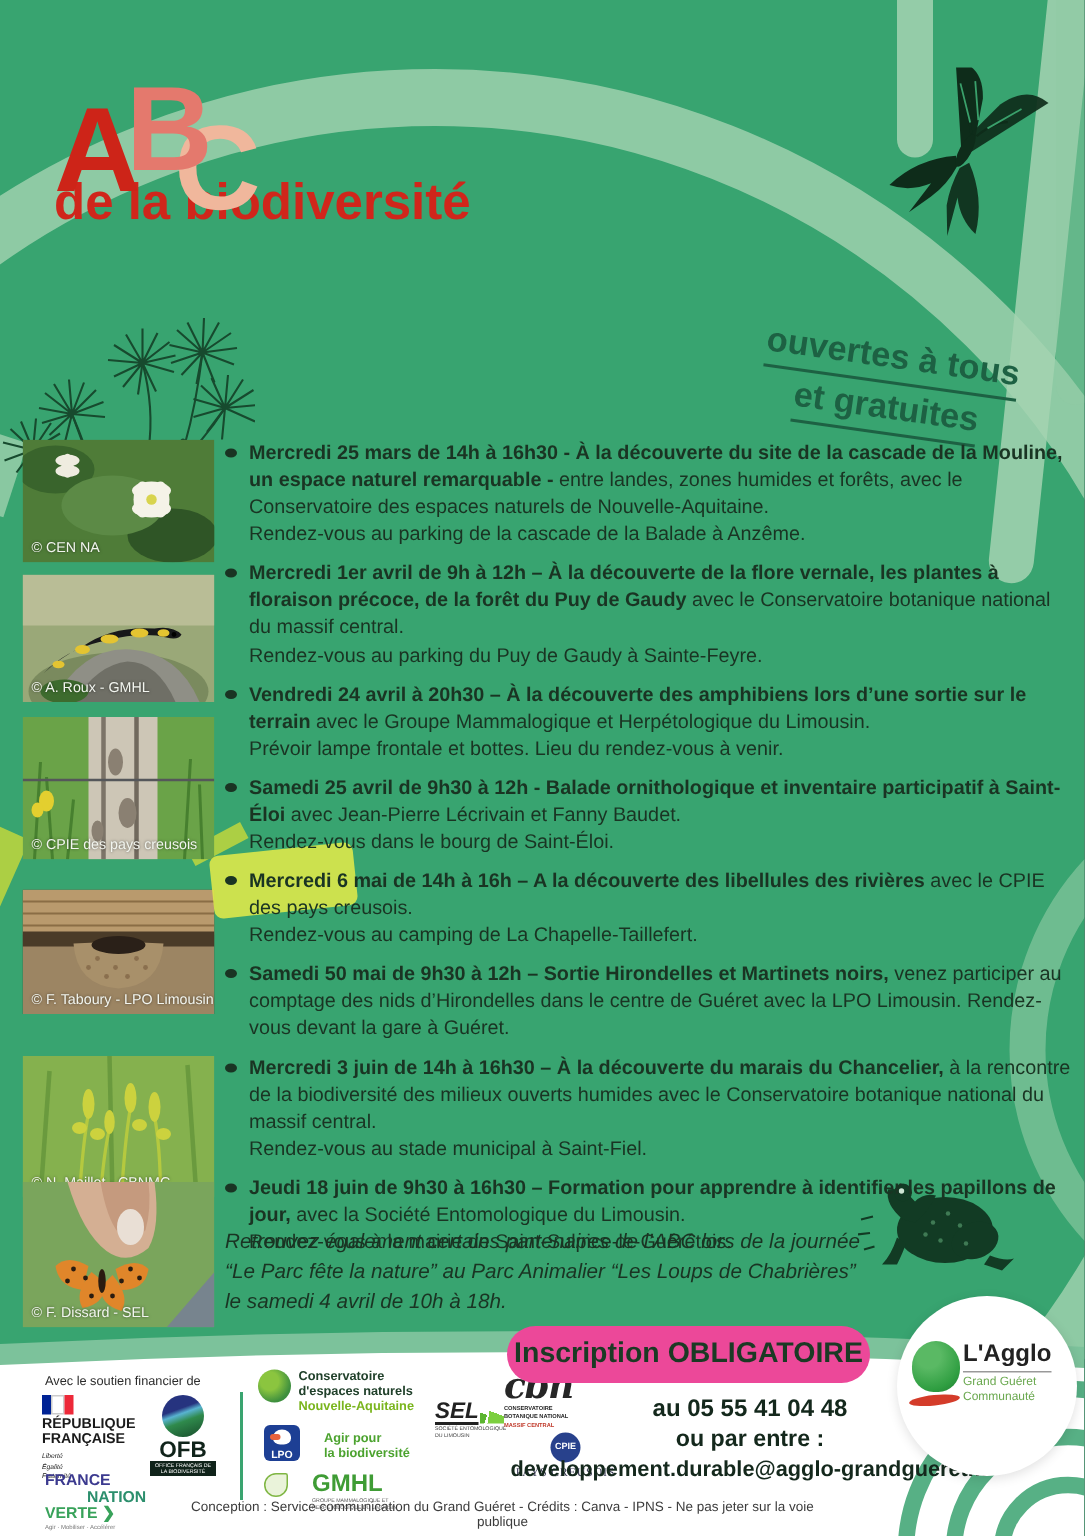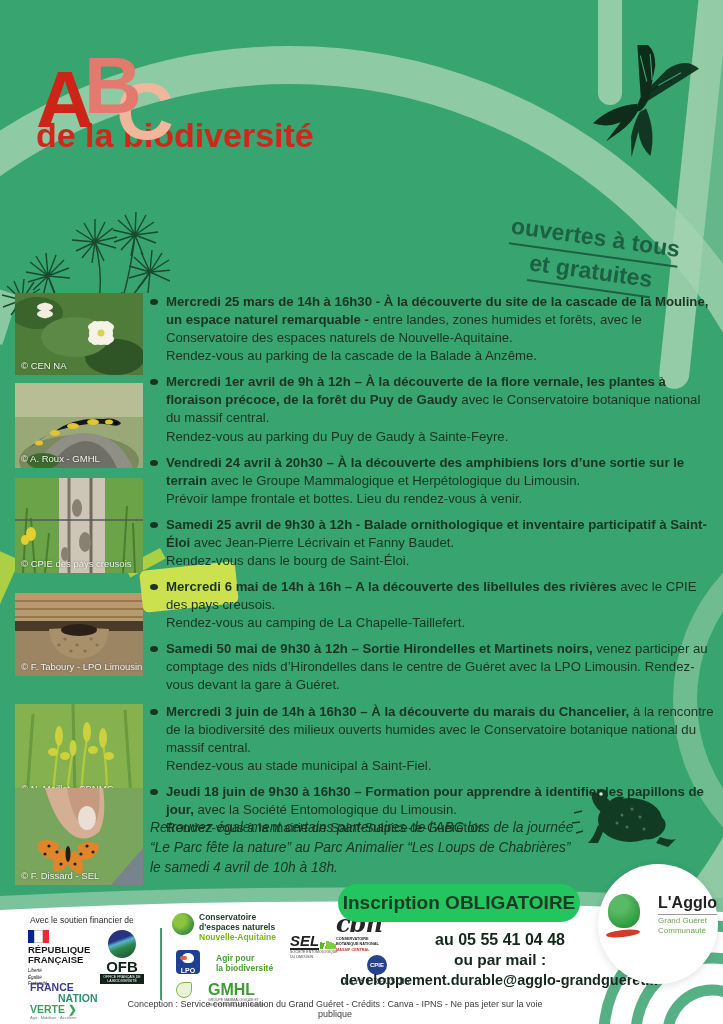--- a/index.html
+++ b/index.html
@@ -48,7 +48,7 @@
   .events, .note { z-index:1; }
 
   
-  .cta { left:338px; top:884px; width:242px; height:38px; background:#22c55e;
+  .cta { left:338px; top:884px; width:242px; height:38px; background:#ec4899;
     border:none; border-radius:19px; color:#1b3a24; font-weight:700; font-size:19px;
     font-family:"Liberation Sans",sans-serif; z-index:6; }
   .white-band { left:0; top:0; width:723px; height:1024px; z-index:2; pointer-events:none; }

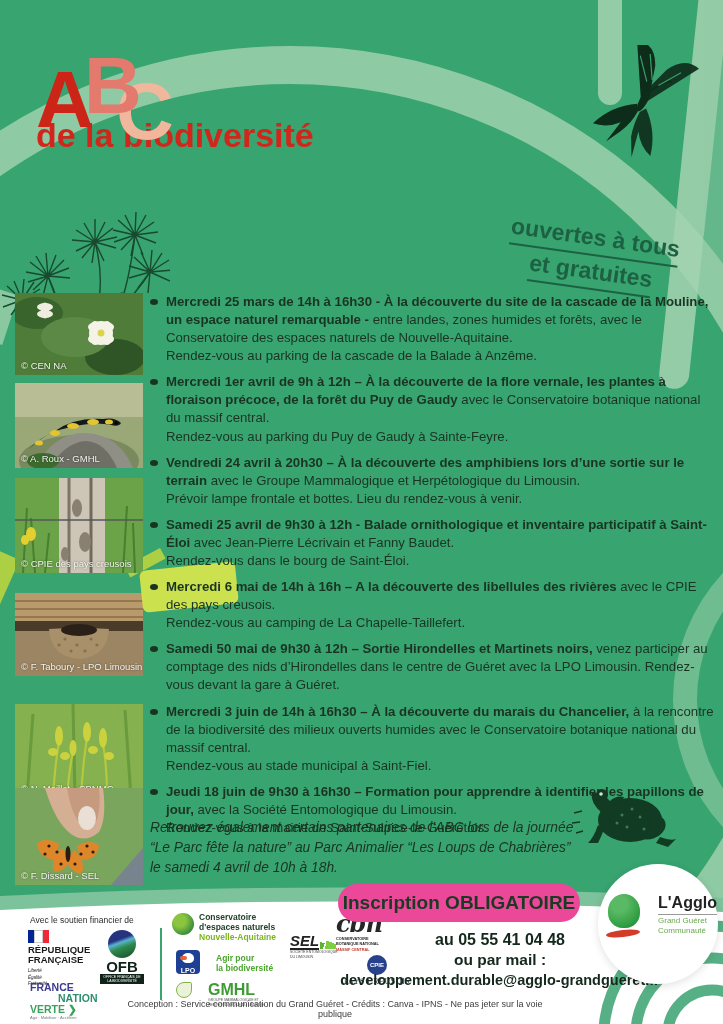--- a/index.html
+++ b/index.html
@@ -109,7 +109,7 @@
 
   .agglo-circle { left:598px; top:864px; width:120px; height:120px; border-radius:50%;
      background:#fff; box-shadow:0 2px 8px rgba(0,0,0,.12); z-index:5; }
-  .agglo-inner { position:absolute; left:10px; top:30px; display:flex; gap:18px; align-items:flex-start;}
+  .agglo-inner { position:absolute; left:10px; top:30px; display:flex; gap:2px; align-items:flex-start;}
   .agglo-ball { width:32px; height:34px; border-radius:50% 50% 45% 45%;
      background:radial-gradient(circle at 35% 30%, #5ab964 25%, #2f9e41 70%, #1d7a30 100%); }
   .agglo-swoosh { position:absolute; left:8px; top:66px; width:34px; height:7px; border-radius:50%;

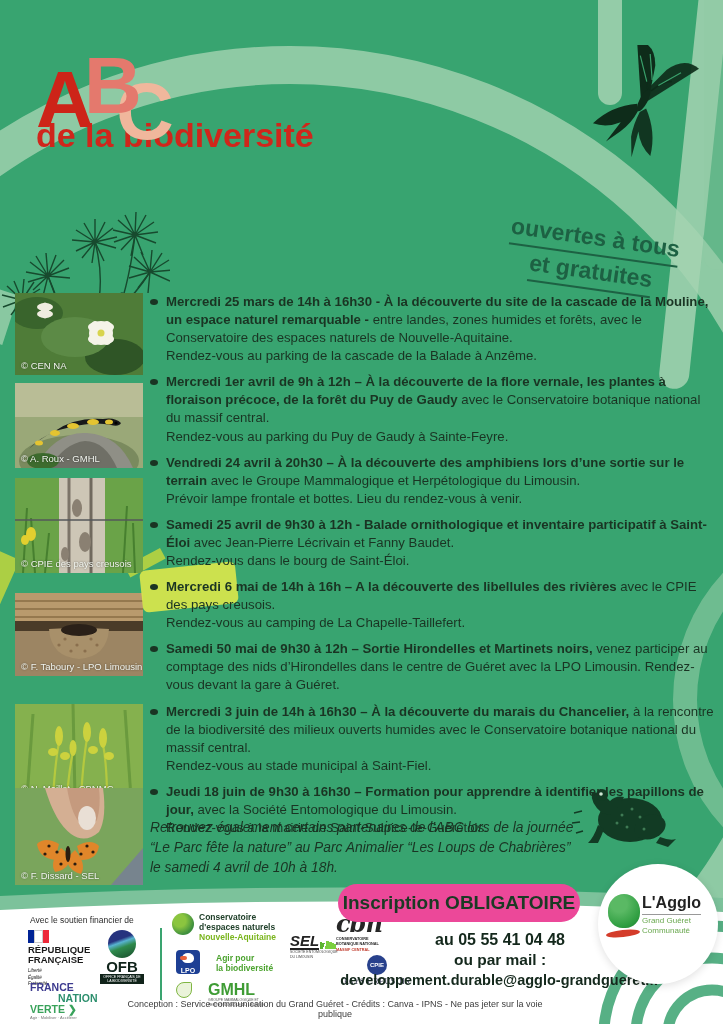--- a/index.html
+++ b/index.html
@@ -506,7 +506,7 @@
 
   <div class="abs contact">
     <div class="c1">au 05 55 41 04 48</div>
-    <div class="c2">ou par mail :</div>
+    <div class="c2">ou par entre :</div>
     <div class="c3">developpement.durable@agglo-grandgueret.fr</div>
   </div>
 

